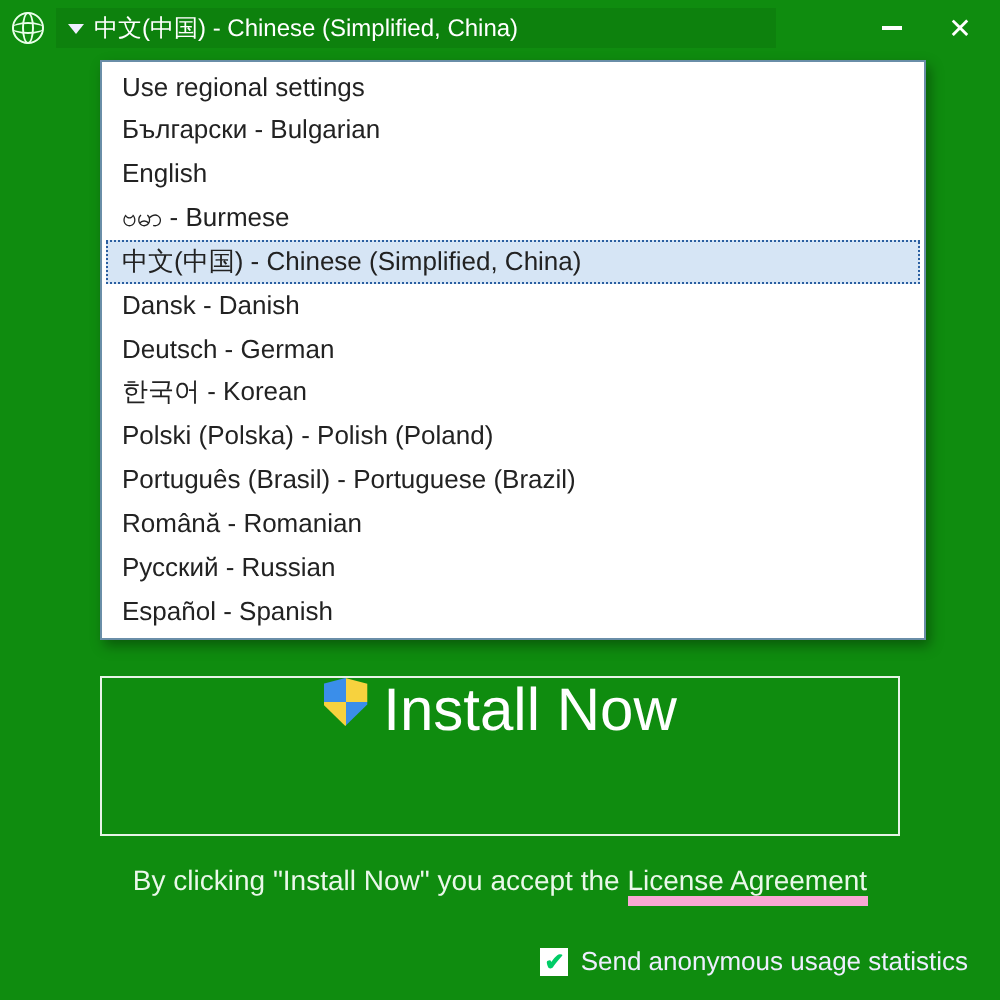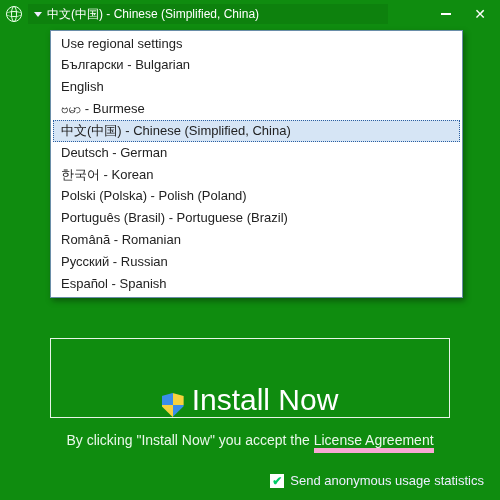--- a/index.html
+++ b/index.html
@@ -153,6 +153,7 @@
     <div class="dd-item">English</div>
     <div class="dd-item">ဗမာ - Burmese</div>
     <div class="dd-item selected">中文(中国) - Chinese (Simplified, China)</div>
+    <div class="dd-item">Dansk - Danish</div>
     <div class="dd-item">Deutsch - German</div>
     <div class="dd-item">한국어 - Korean</div>
     <div class="dd-item">Polski (Polska) - Polish (Poland)</div>

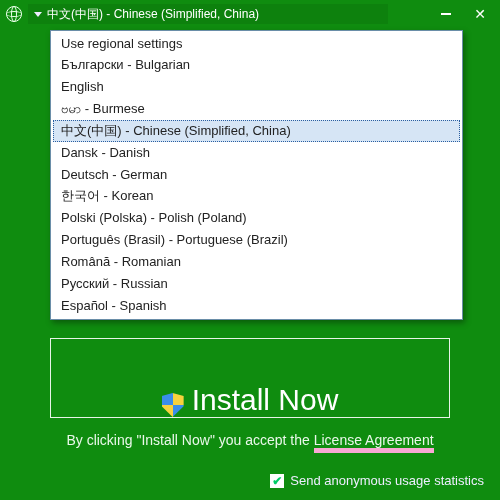--- a/index.html
+++ b/index.html
@@ -84,7 +84,7 @@
     top: 338px;
     height: 80px;
     border: 1.5px solid rgba(255,255,255,0.9);
-    display: flex; align-items: flex-end; justify-content: center;
+    display: flex; align-items: flex-start; justify-content: center;
     gap: 8px;
     cursor: pointer;
     color: #fff;

